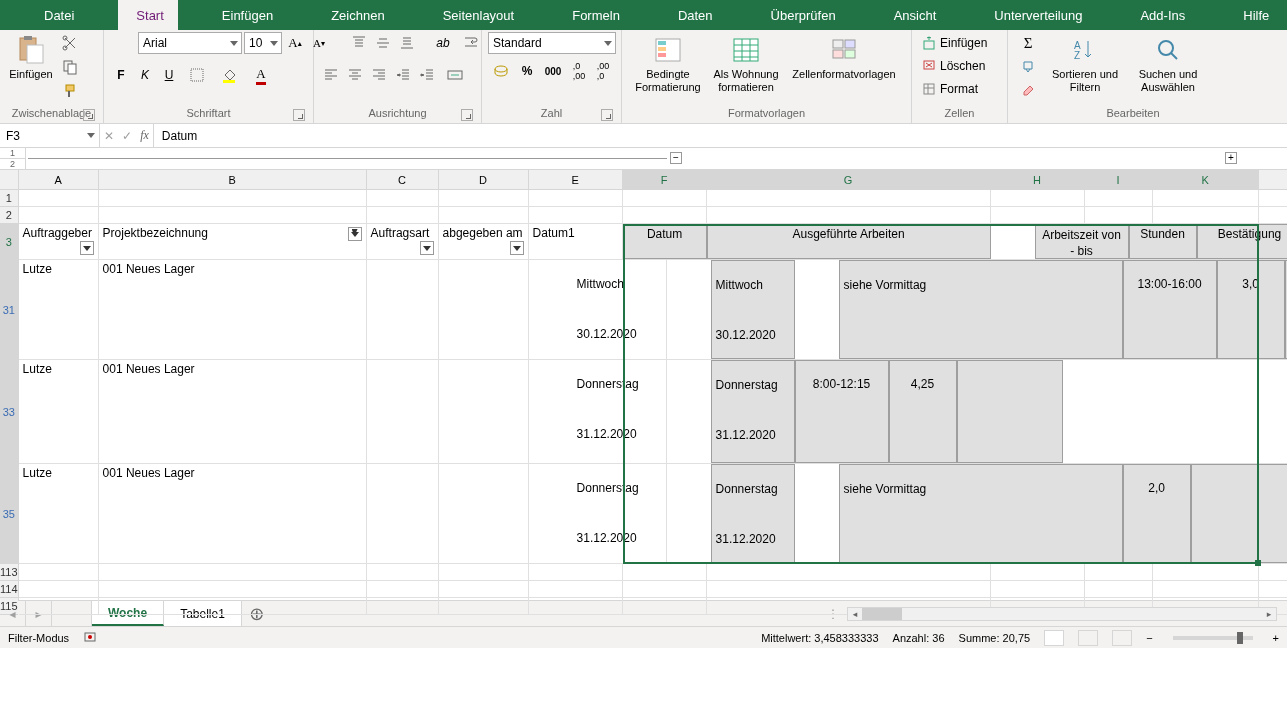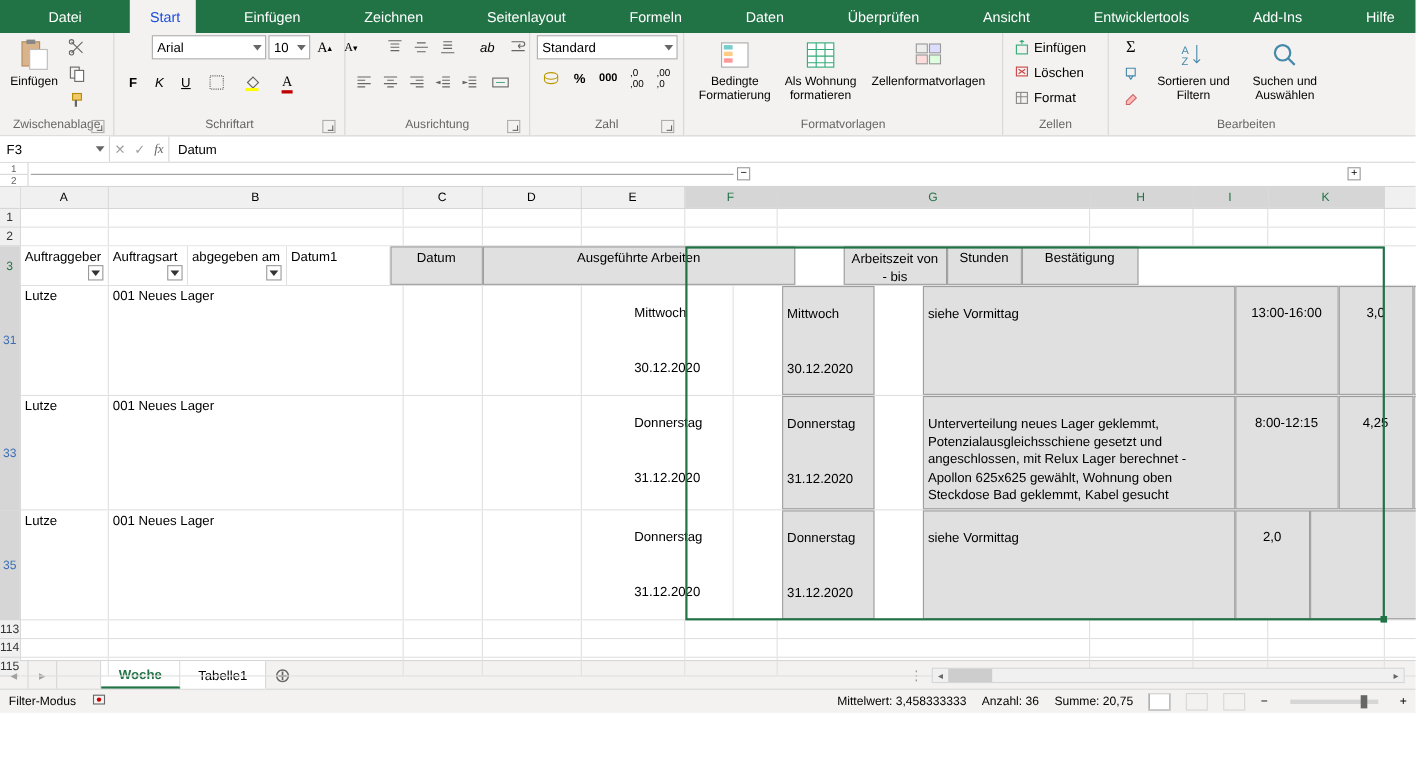--- a/index.html
+++ b/index.html
@@ -8,7 +8,7 @@
 
 .tabstrip { background: #217346; height: 30px; display: flex; align-items: stretch; }
 .tab { color: #fff; padding: 0 14px; display: flex; align-items: center; font-size: 13px; cursor: pointer; margin-left: 30px; }
-.tab.active { background: #f3f2f1; color: #1d4ed8; padding-left: 18px; }
+.tab.active { background: #f3f2f1; color: #701a75; padding-left: 18px; }
 .tellme { display: flex; align-items: center; gap: 8px; margin-left: 10px; }
 .tellme svg { fill: none; stroke: #fff; }
 

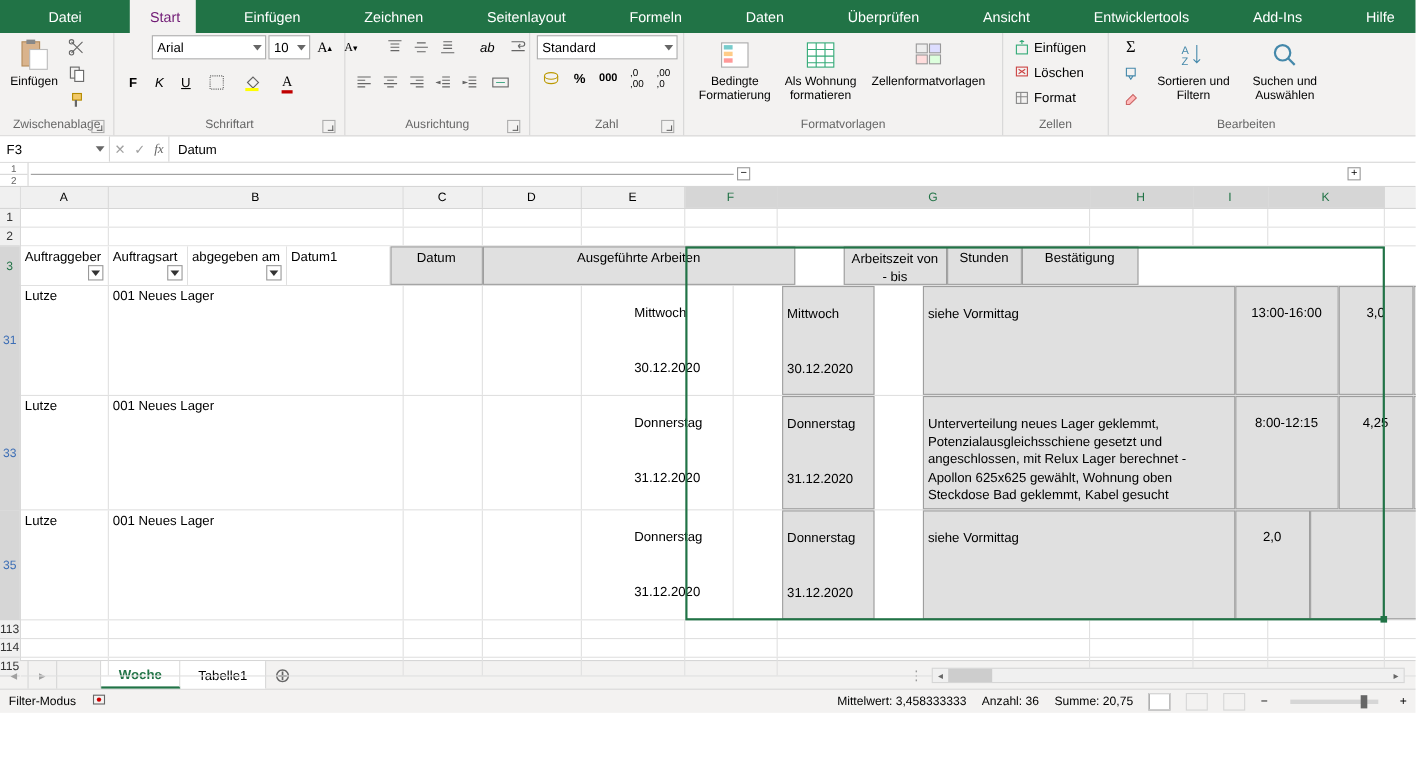--- a/index.html
+++ b/index.html
@@ -118,7 +118,7 @@
   <div class="tab">Daten</div>
   <div class="tab">Überprüfen</div>
   <div class="tab">Ansicht</div>
-  <div class="tab">Entwicklertools</div>
+  <div class="tab">Unterverteilung</div>
   <div class="tab">Add-Ins</div>
   <div class="tab">Hilfe</div>
 </div>

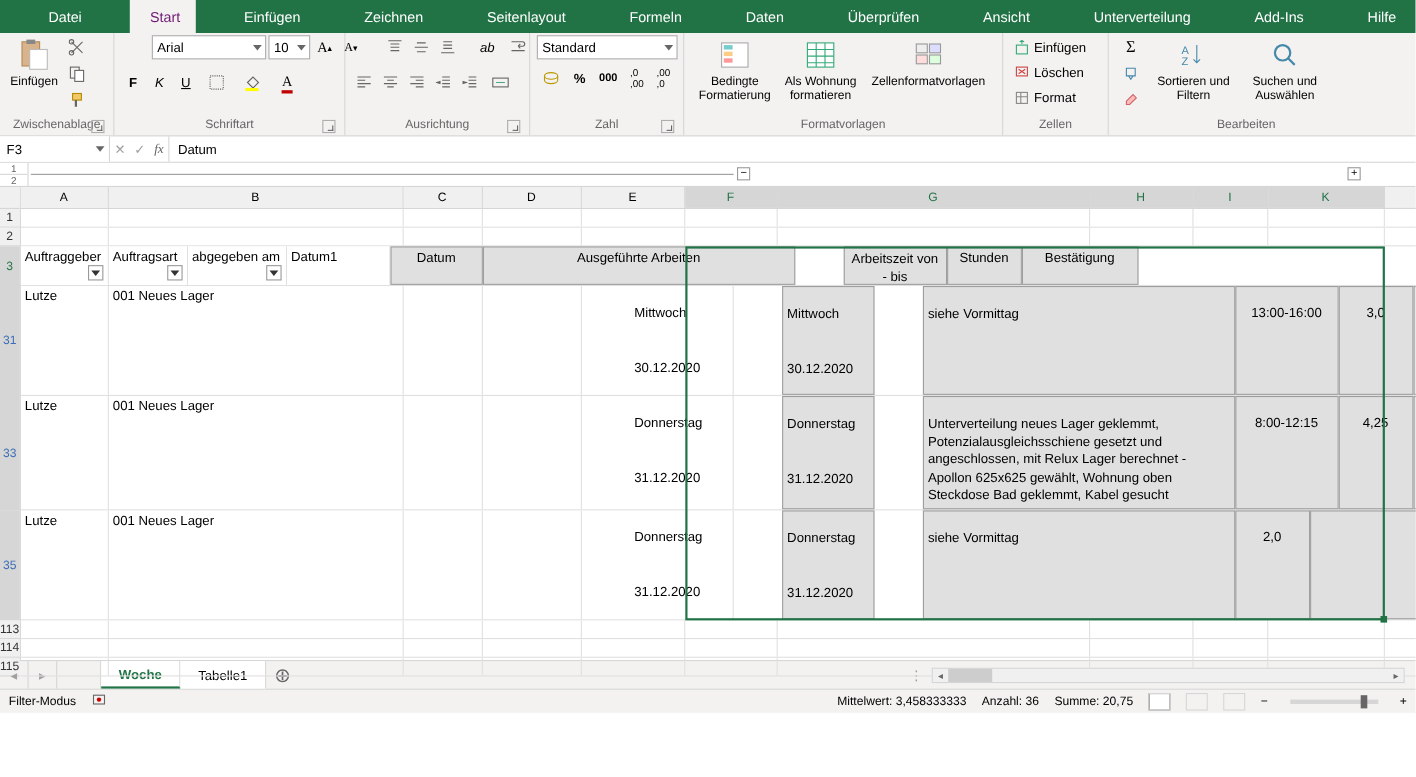--- a/index.html
+++ b/index.html
@@ -488,6 +488,7 @@
 
     <div class="datarow" style="height:36px">
       <div class="cell cA hdr"><span>Auftraggeber</span><div class="filter-btn"></div></div>
+      <div class="cell cB hdr"><span>Projektbezeichnung</span><div class="filter-btn active"></div></div>
       <div class="cell cC hdr"><span>Auftragsart</span><div class="filter-btn"></div></div>
       <div class="cell cD hdr"><span>abgegeben am</span><div class="filter-btn"></div></div>
       <div class="cell cE hdr"><span>Datum1</span></div>

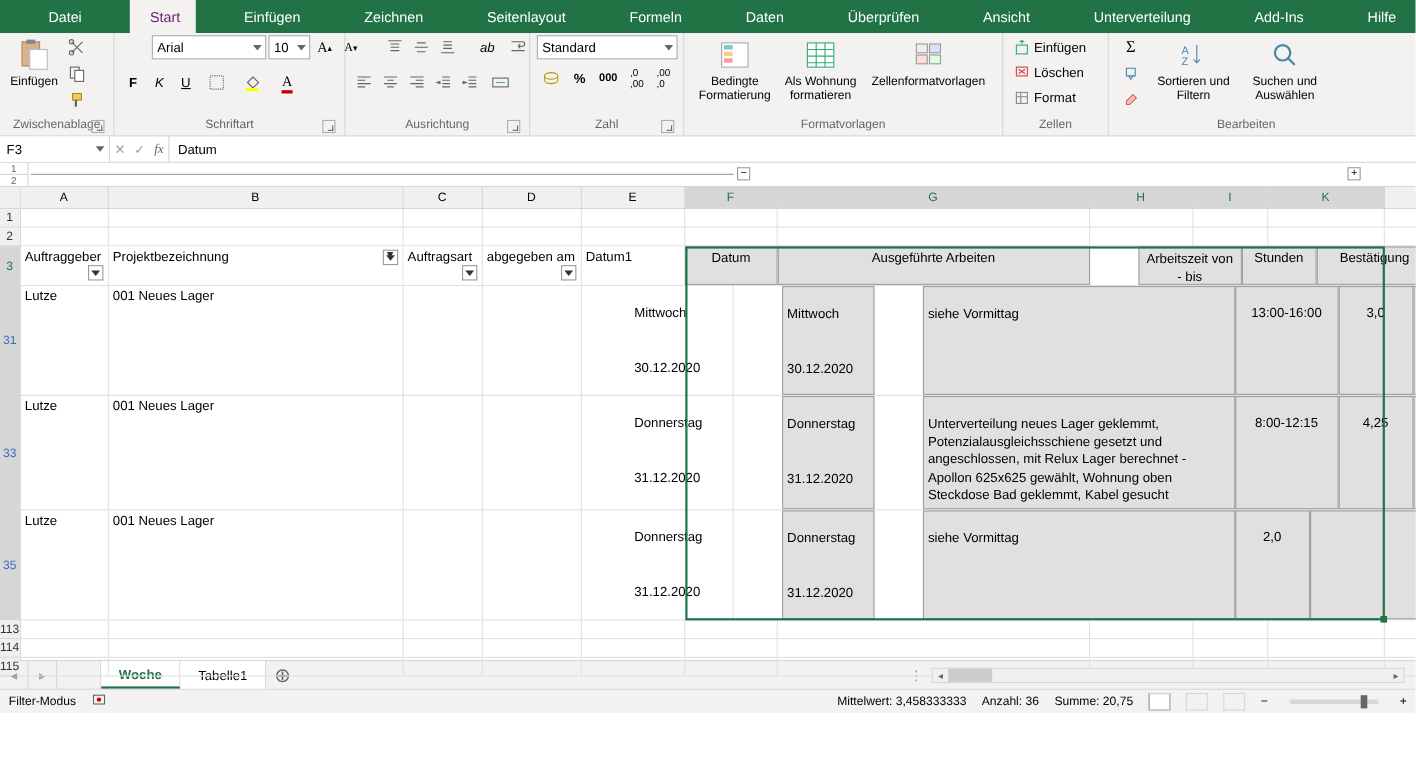--- a/index.html
+++ b/index.html
@@ -536,9 +536,6 @@
       <div class="cell cF sel-area thickborder ml">
           <div style="margin-top:14px">Donnerstag</div>
           <div style="margin-top:34px">31.12.2020</div>
-        </div>
-      <div class="cell cG sel-area thickborder ml">
-          <div style="margin-top:14px">Unterverteilung neues Lager geklemmt, Potenzialausgleichsschiene gesetzt und angeschlossen, mit Relux Lager berechnet - Apollon 625x625 gewählt, Wohnung oben Steckdose Bad geklemmt, Kabel gesucht</div>
         </div>
       <div class="cell cH sel-area thickborder tac">
           <div style="margin-top:14px">8:00-12:15</div>

